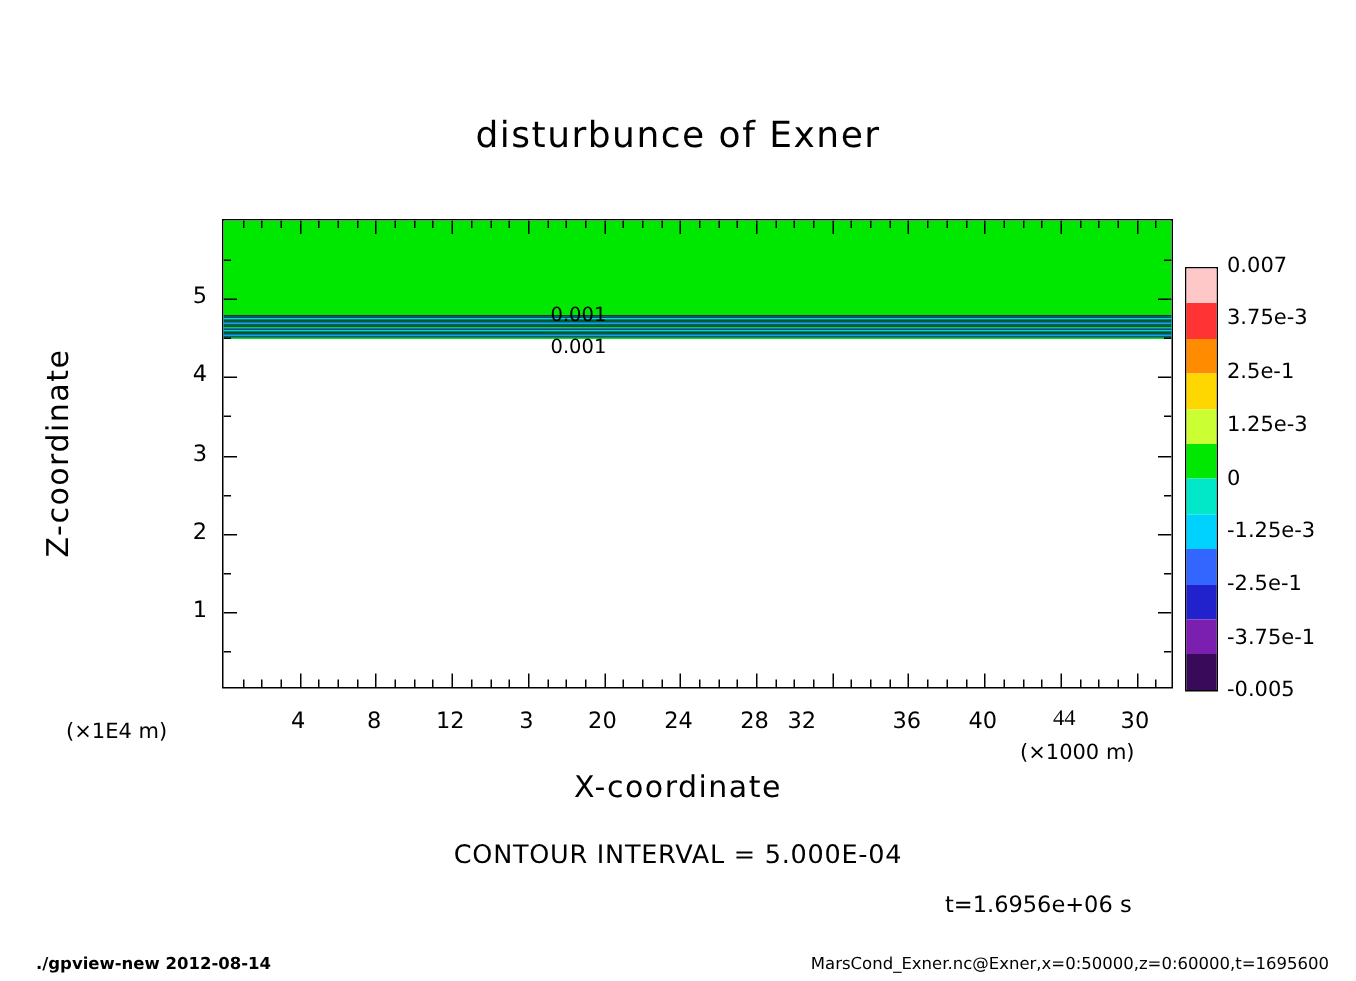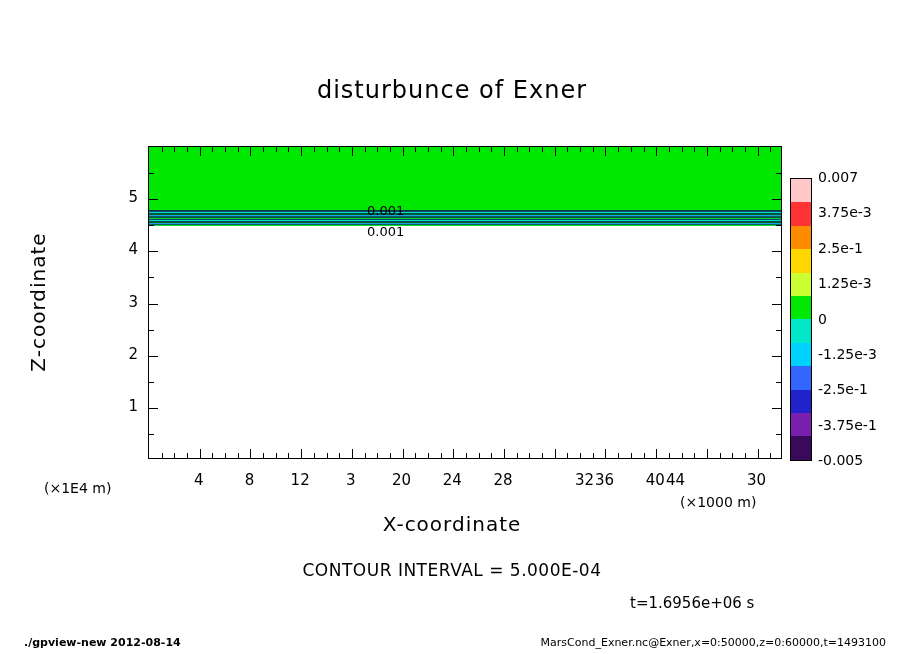--- a/index.html
+++ b/index.html
@@ -337,7 +337,7 @@
     <div class="abs xlab" style="left: 389.6px; top: 471px; width: 24px; text-align: center;">20</div>
     <div class="abs xlab" style="left: 440.32px; top: 471px; width: 24px; text-align: center;">24</div>
     <div class="abs xlab" style="left: 491.04px; top: 471px; width: 24px; text-align: center;">28</div>
-    <div class="abs xlab" style="left: 570px; top: 471px; width: 24px; text-align: right;">32</div>
+    <div class="abs xlab" style="left: 525px; top: 471px; width: 24px; text-align: left;">32</div>
     <div class="abs xlab" style="left: 592.48px; top: 471px; width: 24px; text-align: center;">36</div>
     <div class="abs xlab" style="left: 643.2px; top: 471px; width: 24px; text-align: center;">40</div>
     <div class="abs xlab" style="left: 661px; top: 471px; width: 24px; text-align: right;">44</div>

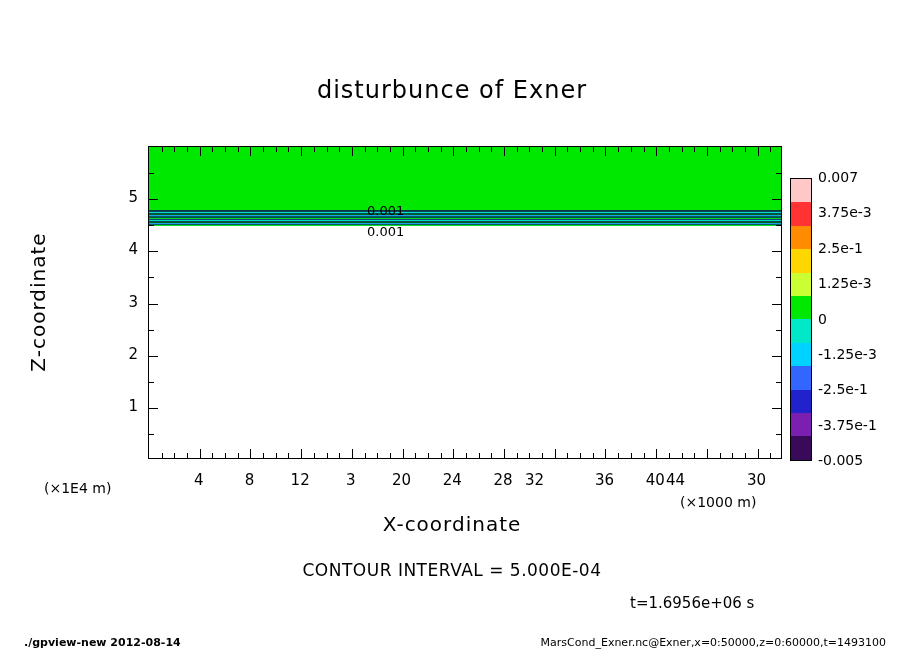--- a/index.html
+++ b/index.html
@@ -340,7 +340,7 @@
     <div class="abs xlab" style="left: 525px; top: 471px; width: 24px; text-align: left;">32</div>
     <div class="abs xlab" style="left: 592.48px; top: 471px; width: 24px; text-align: center;">36</div>
     <div class="abs xlab" style="left: 643.2px; top: 471px; width: 24px; text-align: center;">40</div>
-    <div class="abs xlab" style="left: 661px; top: 471px; width: 24px; text-align: right;">44</div>
+    <div class="abs xlab" style="left: 702px; top: 471px; width: 24px; text-align: left; font-family: Liberation Serif, serif;">44</div>
     <div class="abs xlab" style="left: 744.64px; top: 471px; width: 24px; text-align: center;">30</div>
   </div>
 <div id="y-tick-labels">

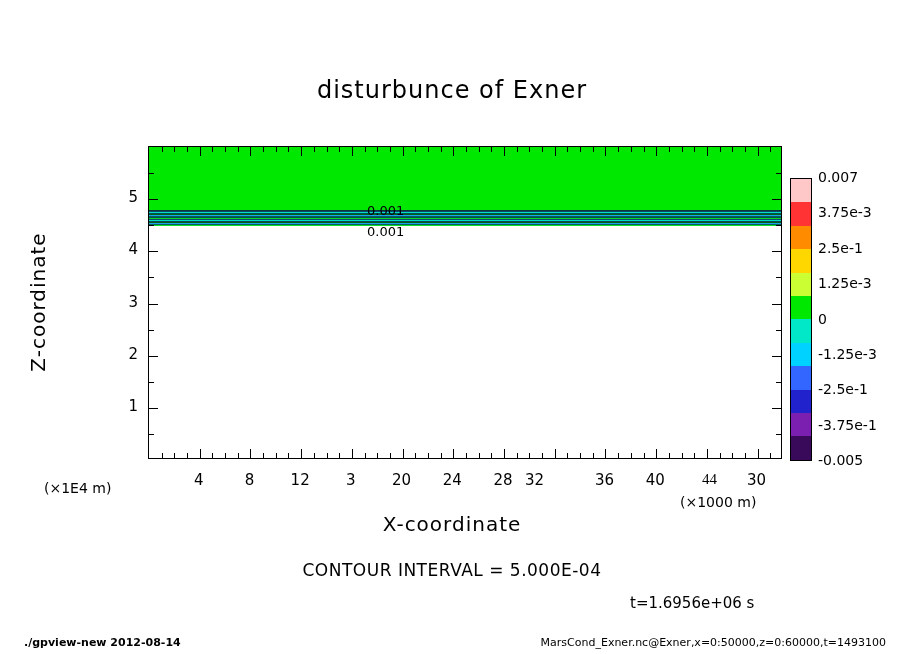--- a/index.html
+++ b/index.html
@@ -385,6 +385,6 @@
 <div class="abs" id="contour-interval">CONTOUR INTERVAL = 5.000E-04</div>
 <div class="abs" id="time-label">t=1.6956e+06 s</div>
 <div class="abs" id="footer-left">./gpview-new  2012-08-14</div>
-<div class="abs" id="footer-right">MarsCond_Exner.nc@Exner,x=0:50000,z=0:60000,t=1493100</div>
+<div class="abs" id="footer-right">MarsCond_Exner.nc@Exner,x=0:50000,z=0:60000,t=1695600</div>
 
 </body></html>

